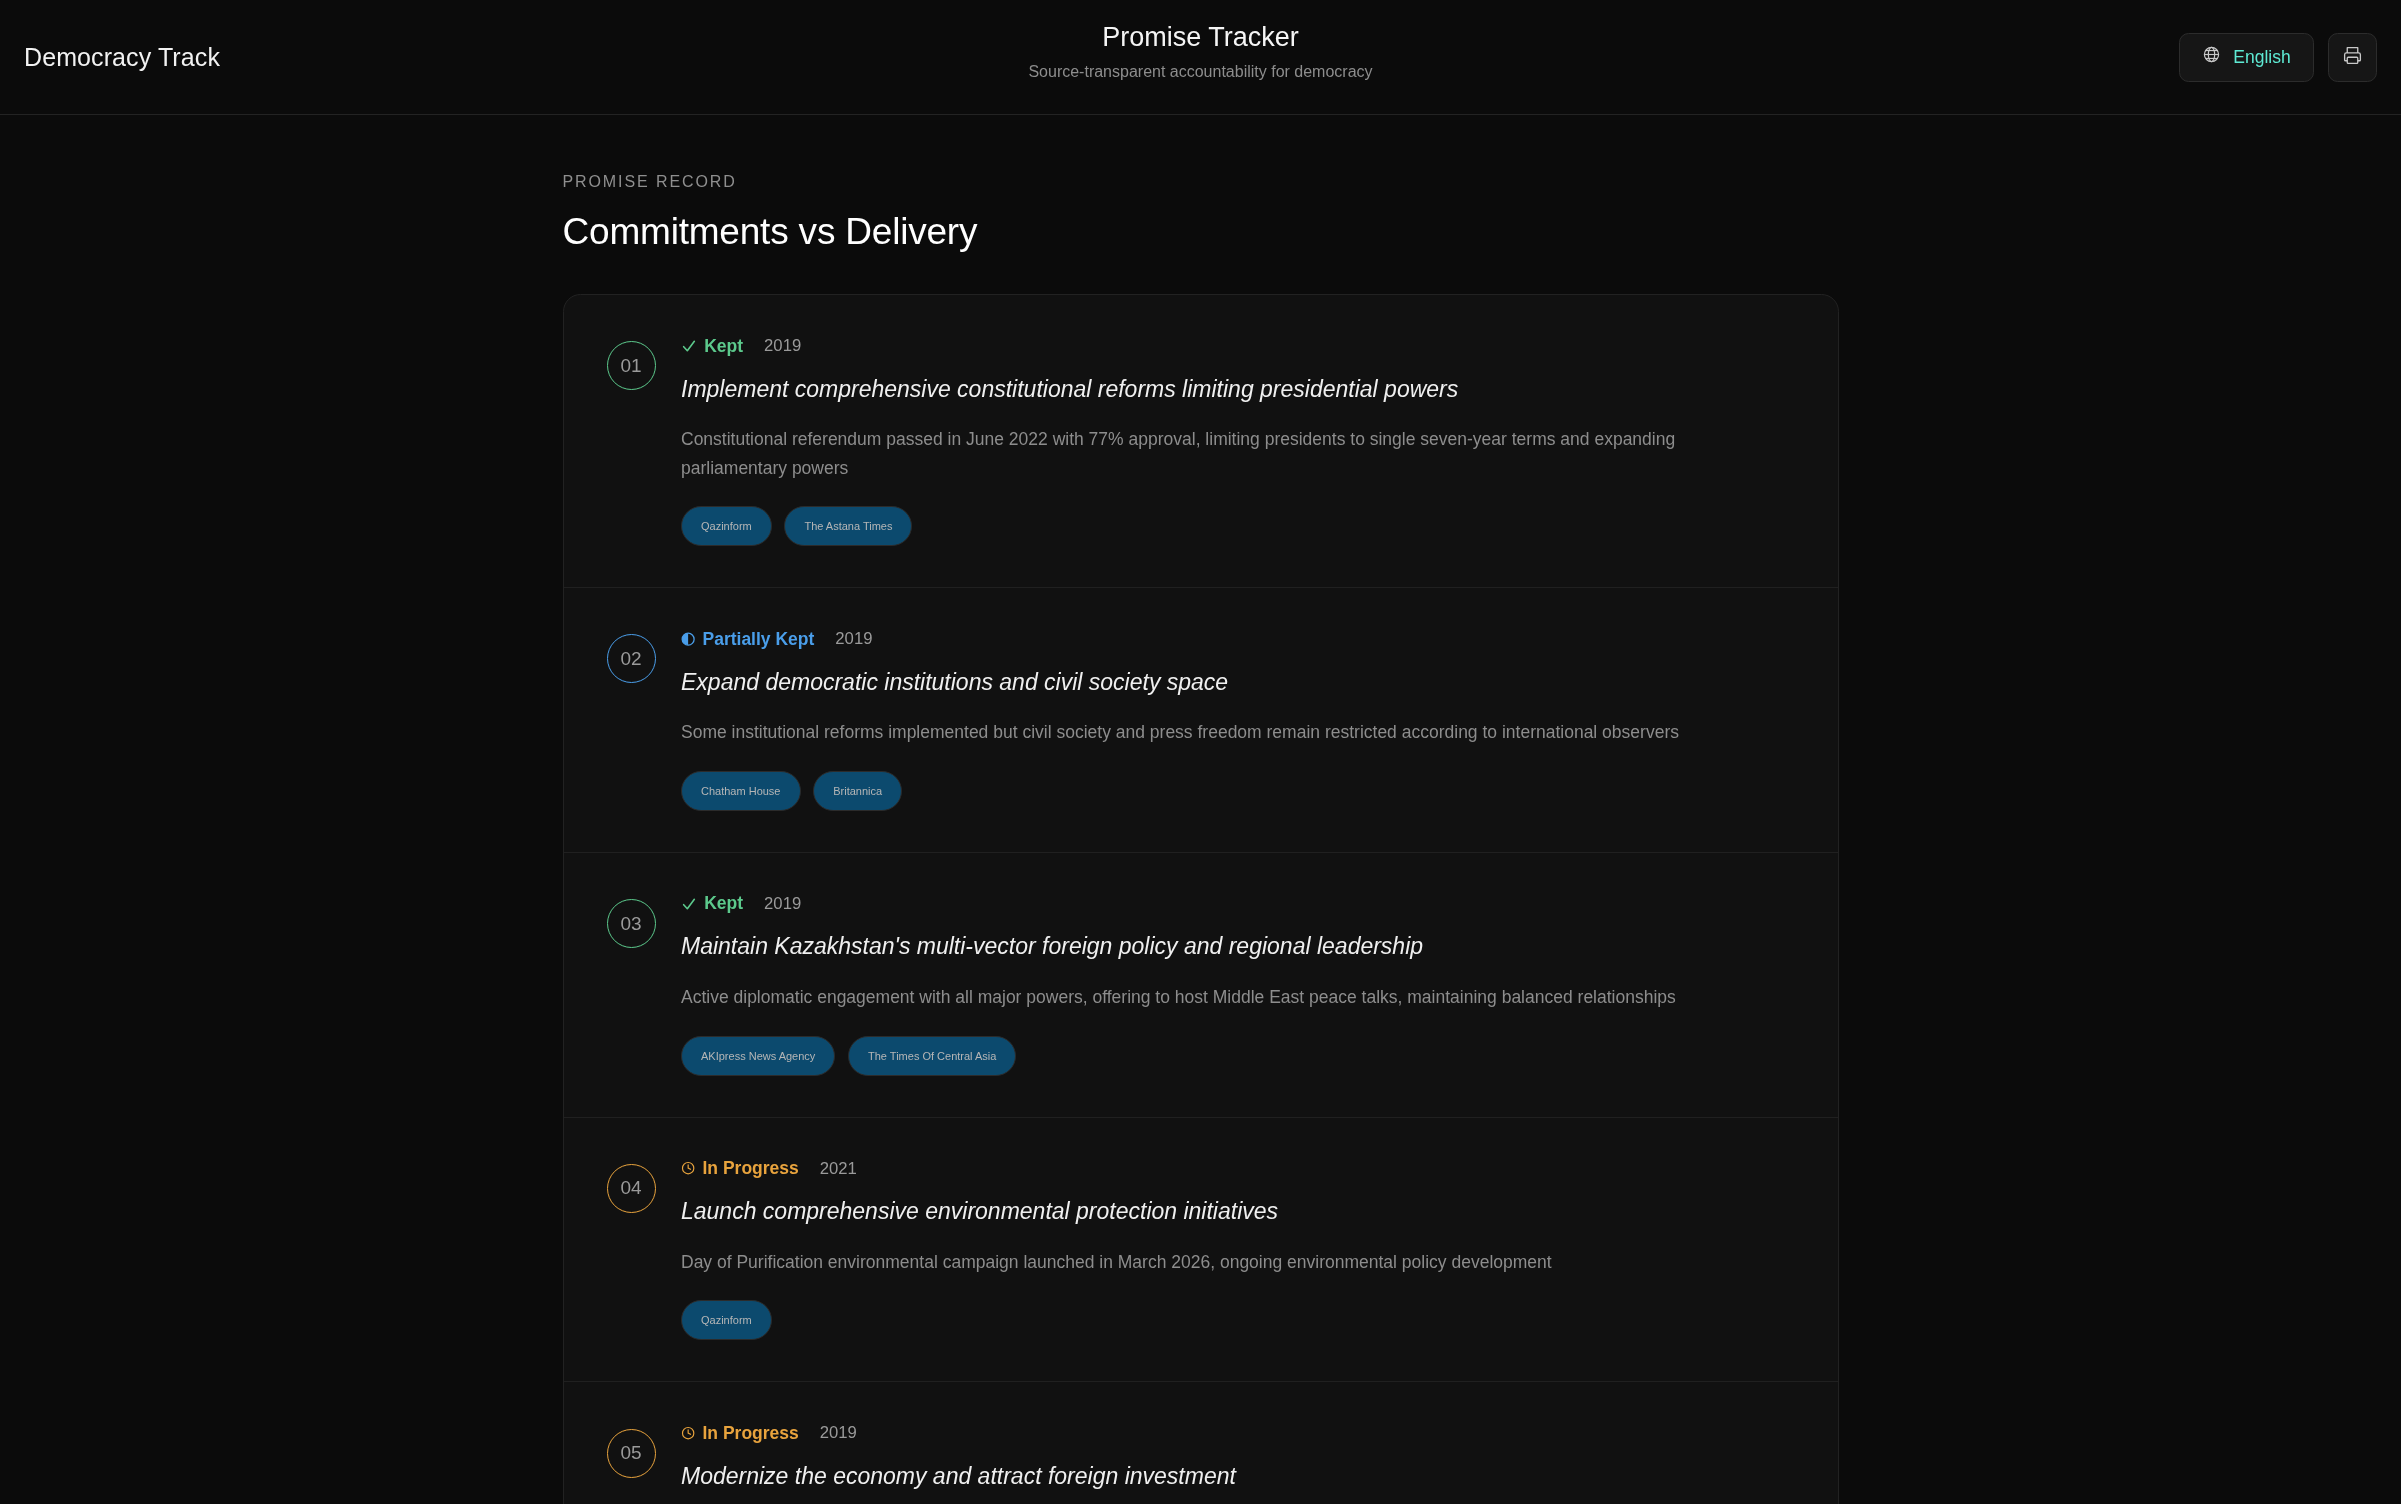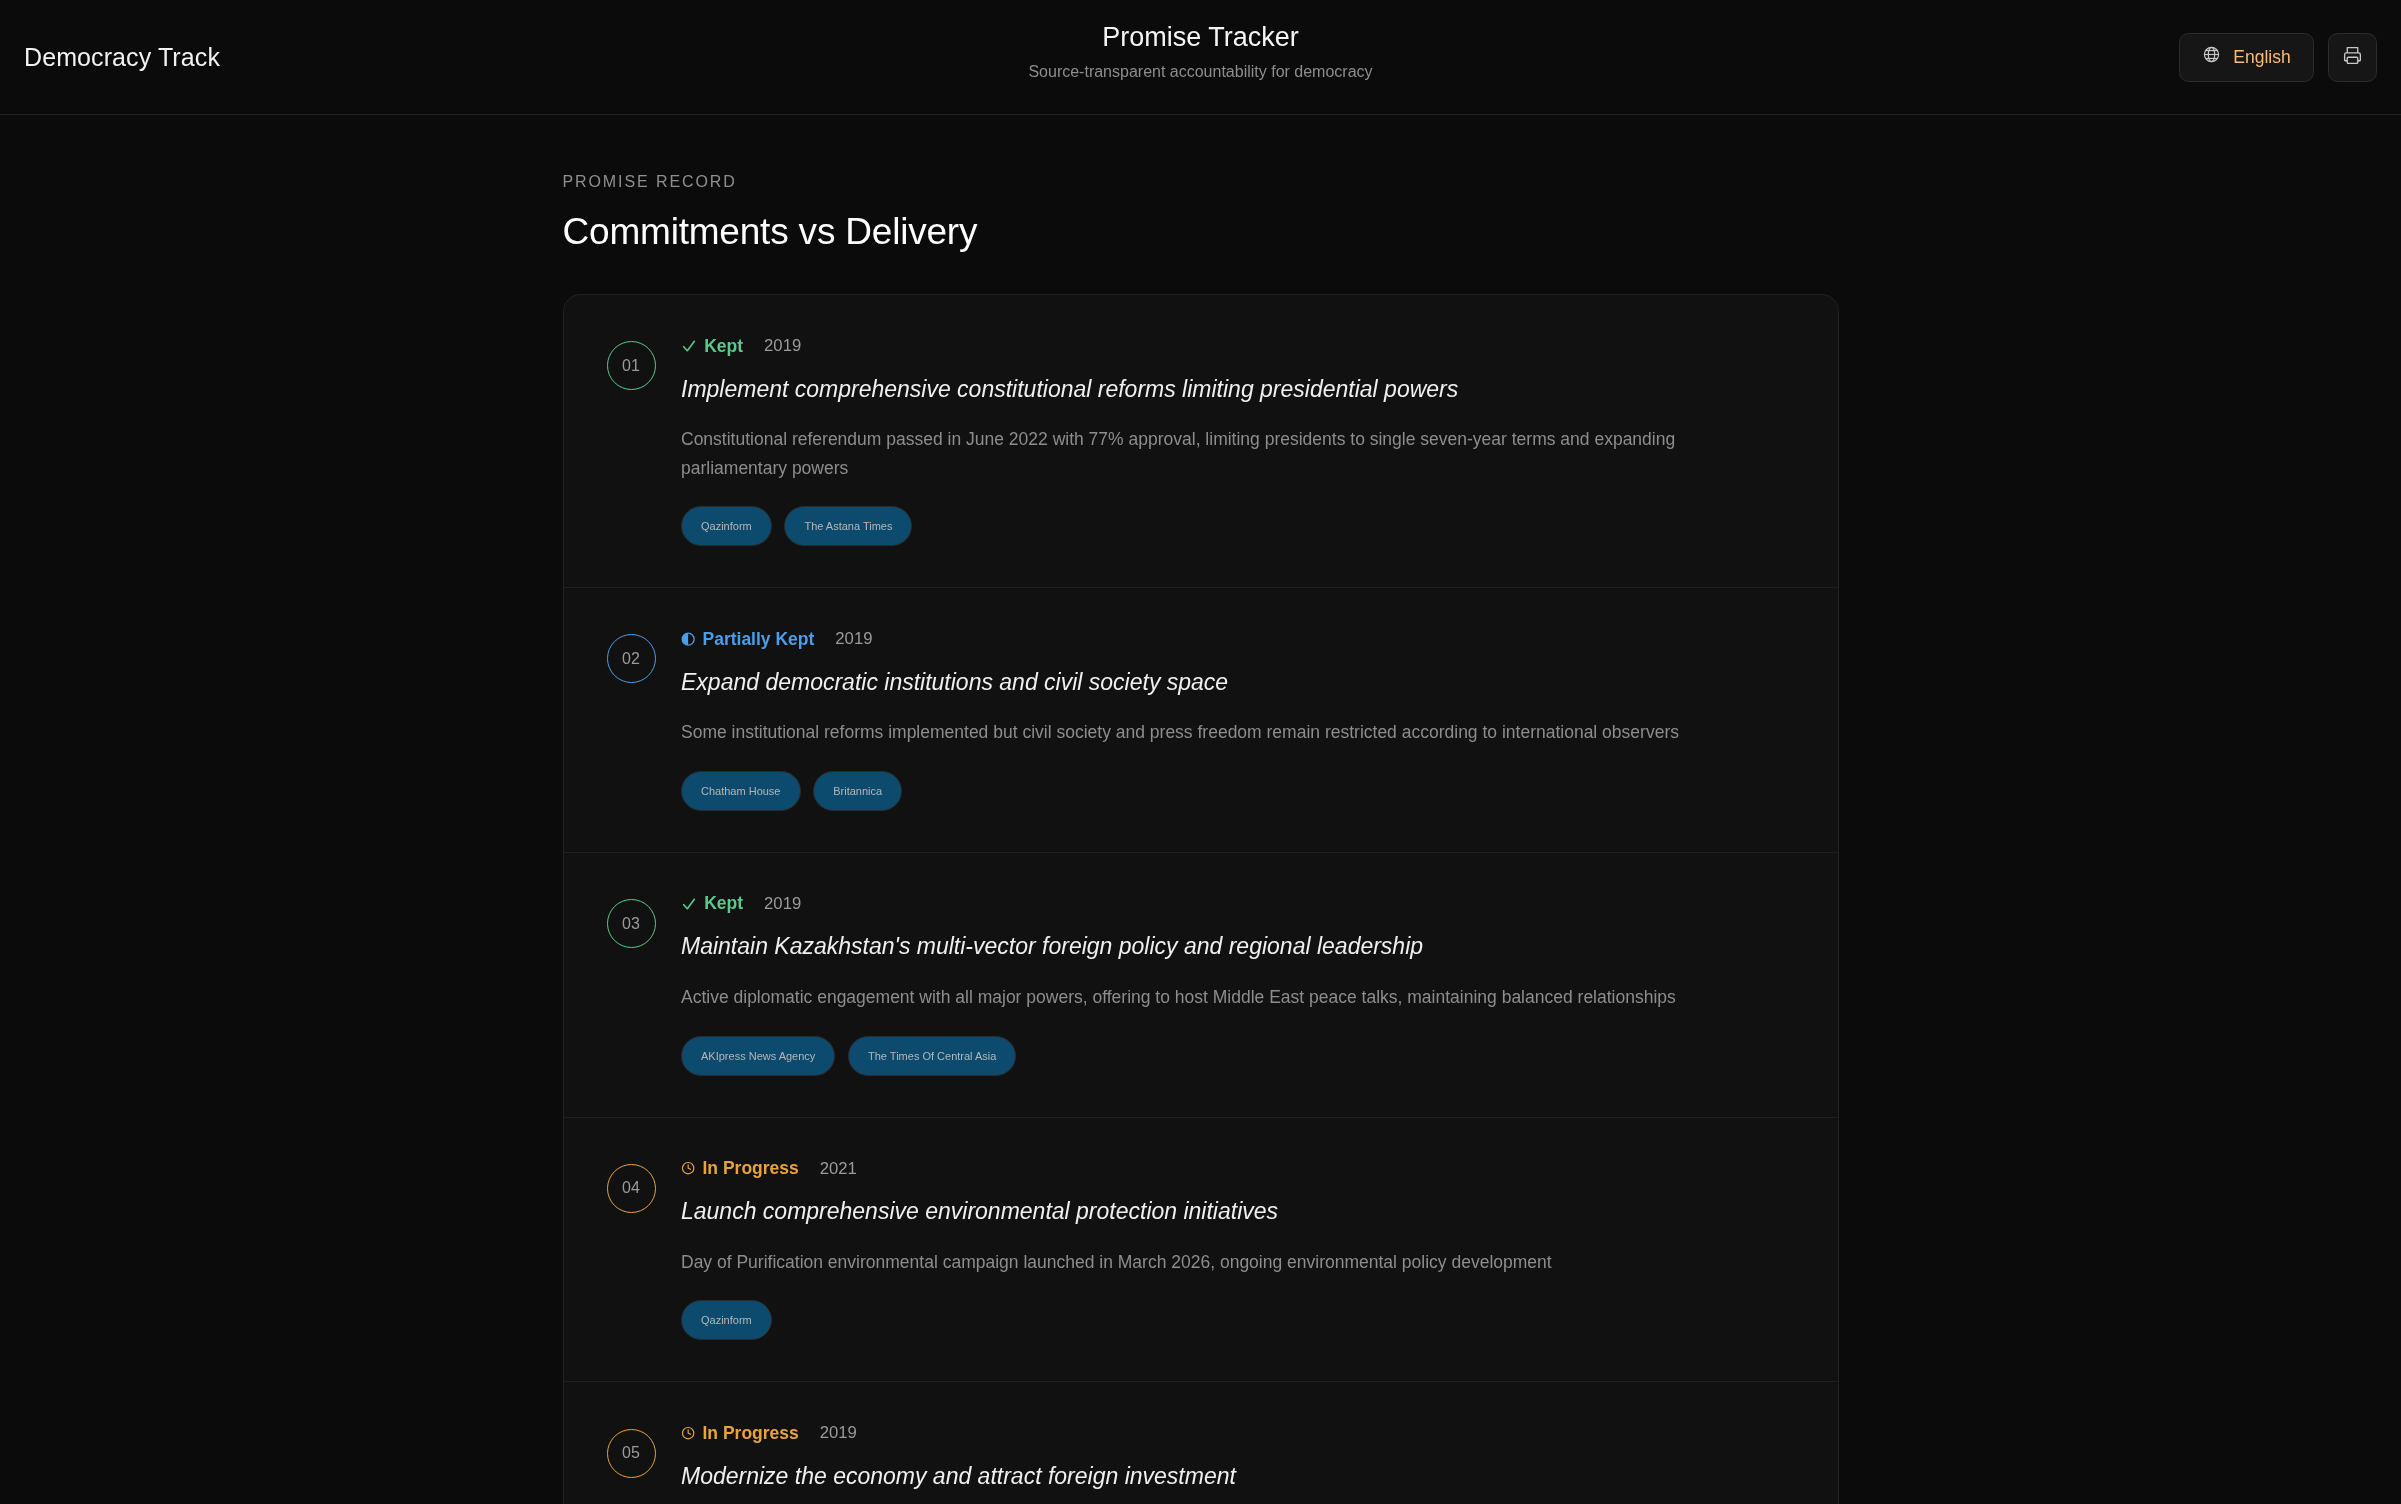--- a/index.html
+++ b/index.html
@@ -63,7 +63,7 @@
     border: 0.8px solid #2c2c2c;
     border-radius: 9.6px;
     background: #161616;
-    color: #fdba74;
+    color: #5eead4;
     font-size: 17.5px;
     cursor: pointer;
   }

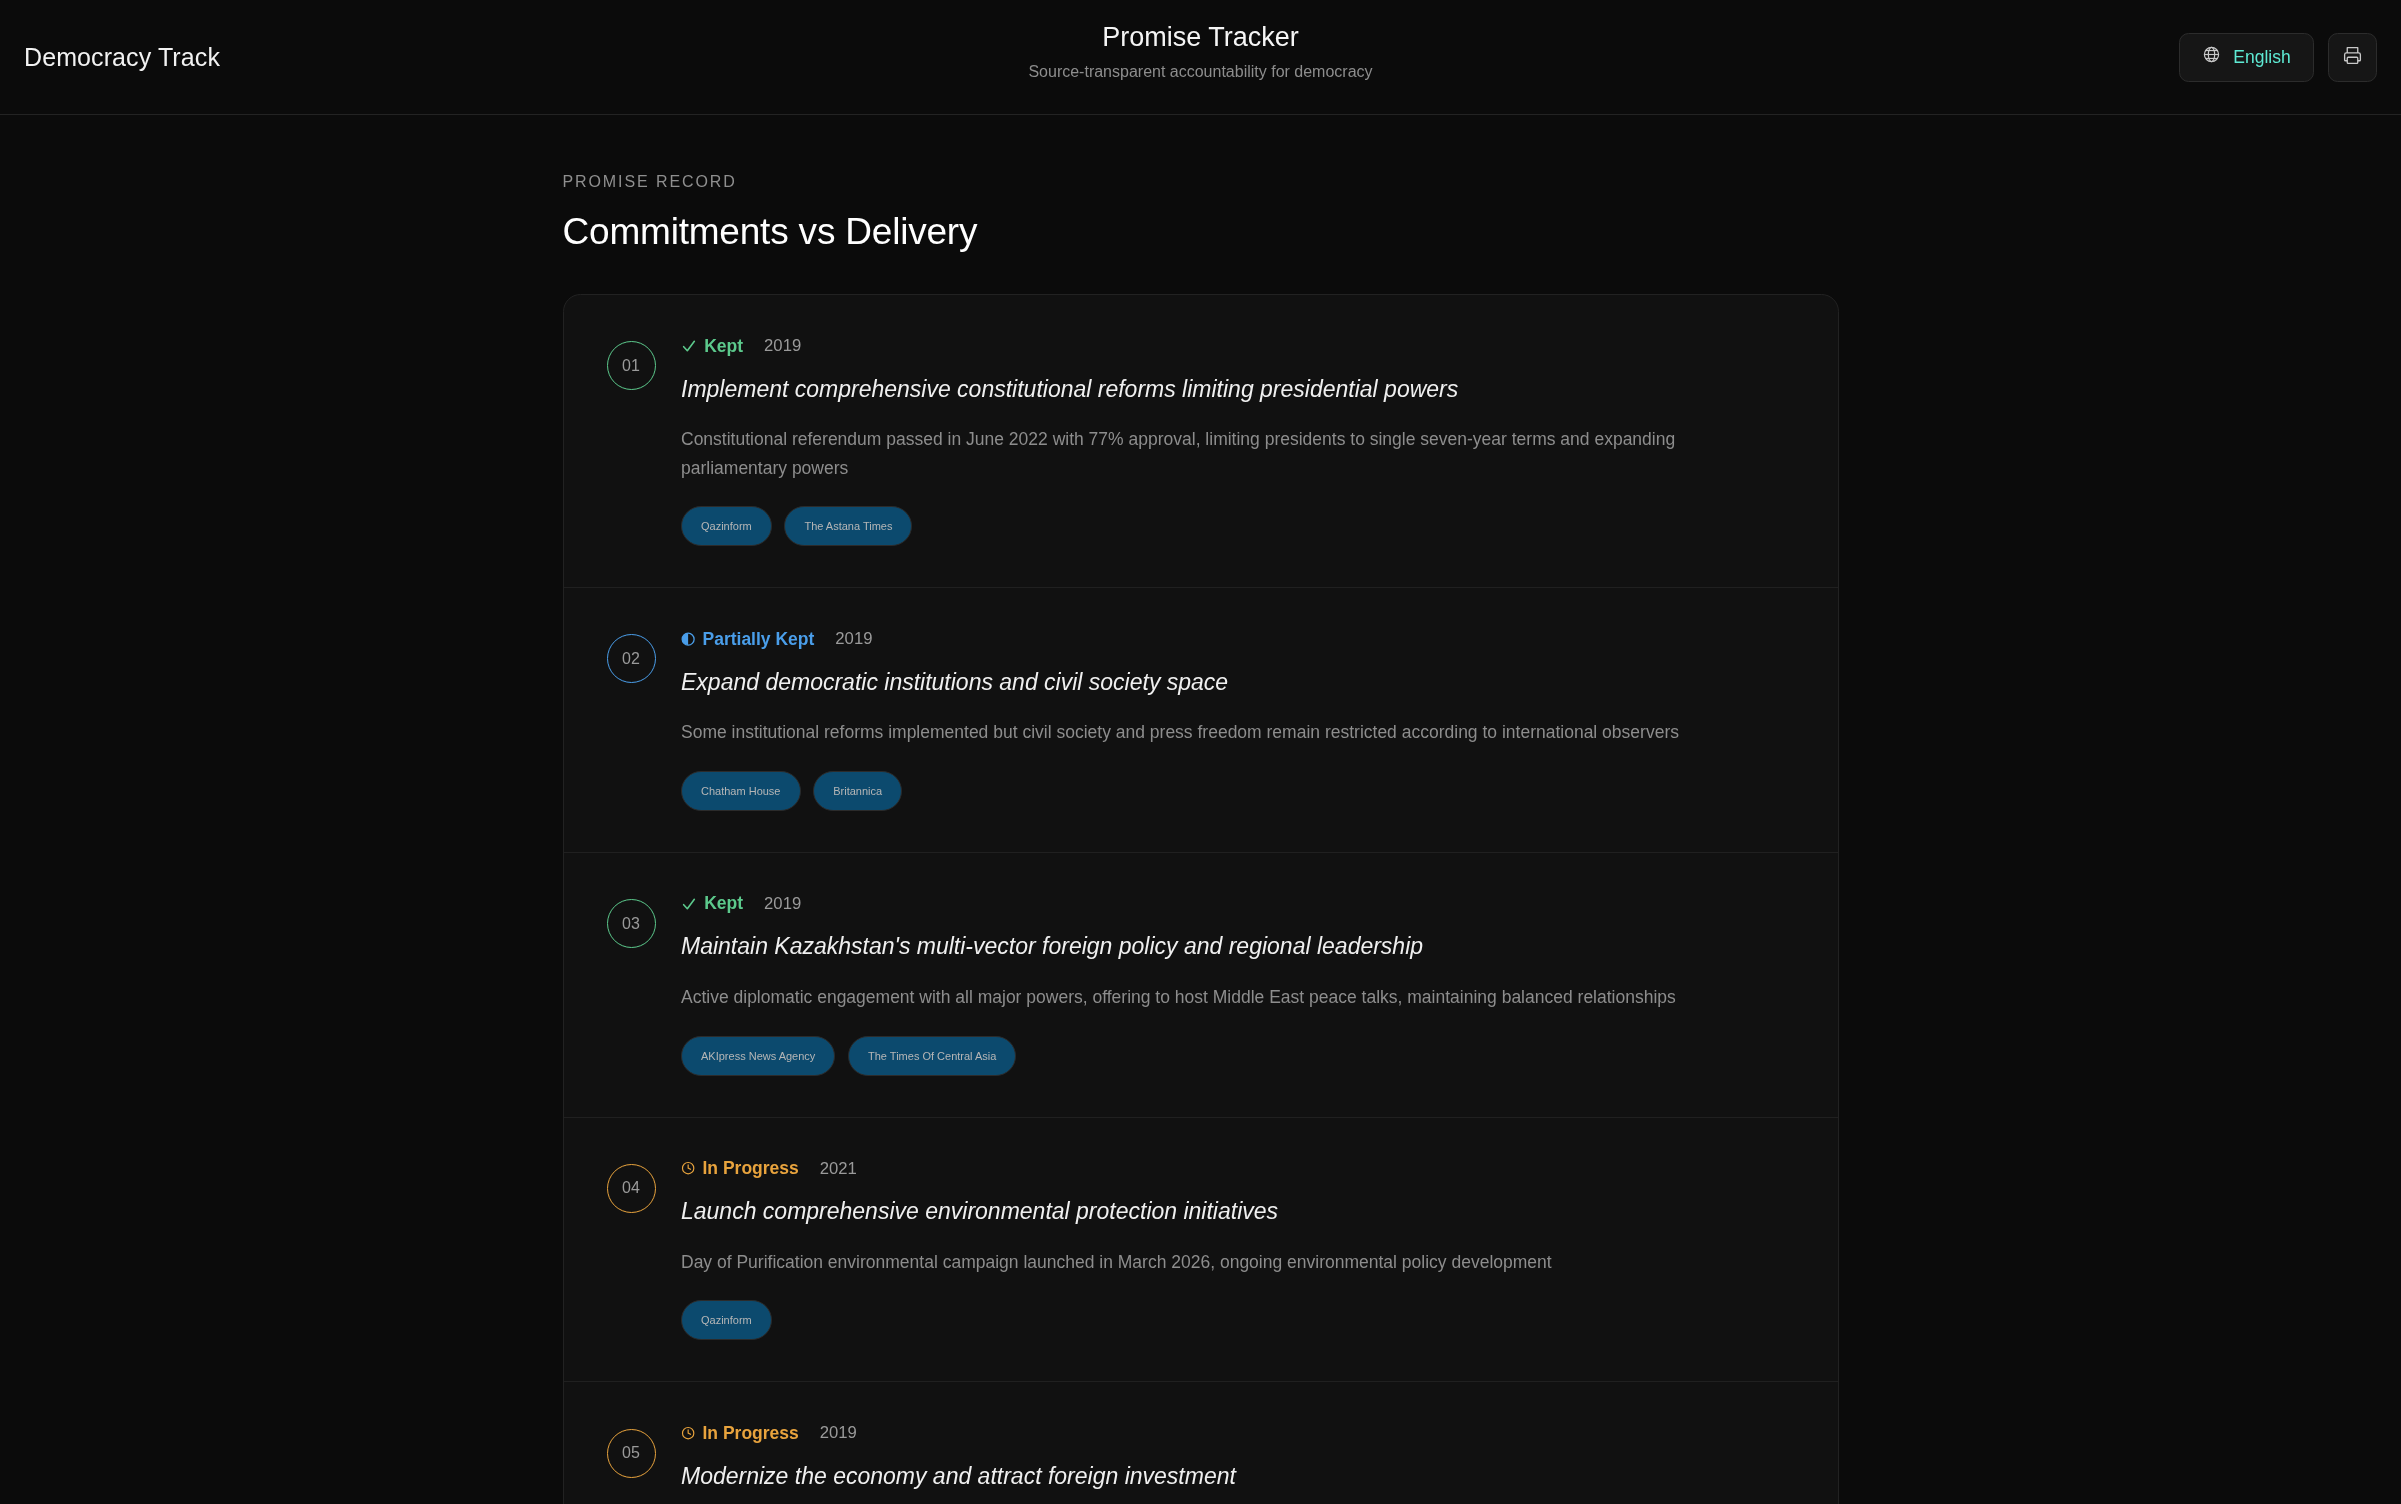--- a/index.html
+++ b/index.html
@@ -126,7 +126,7 @@
     display: flex;
     align-items: center;
     justify-content: center;
-    font-size: 16px;
+    font-size: 19px;
     color: #9a9a9a;
     margin-top: 6.4px;
   }

